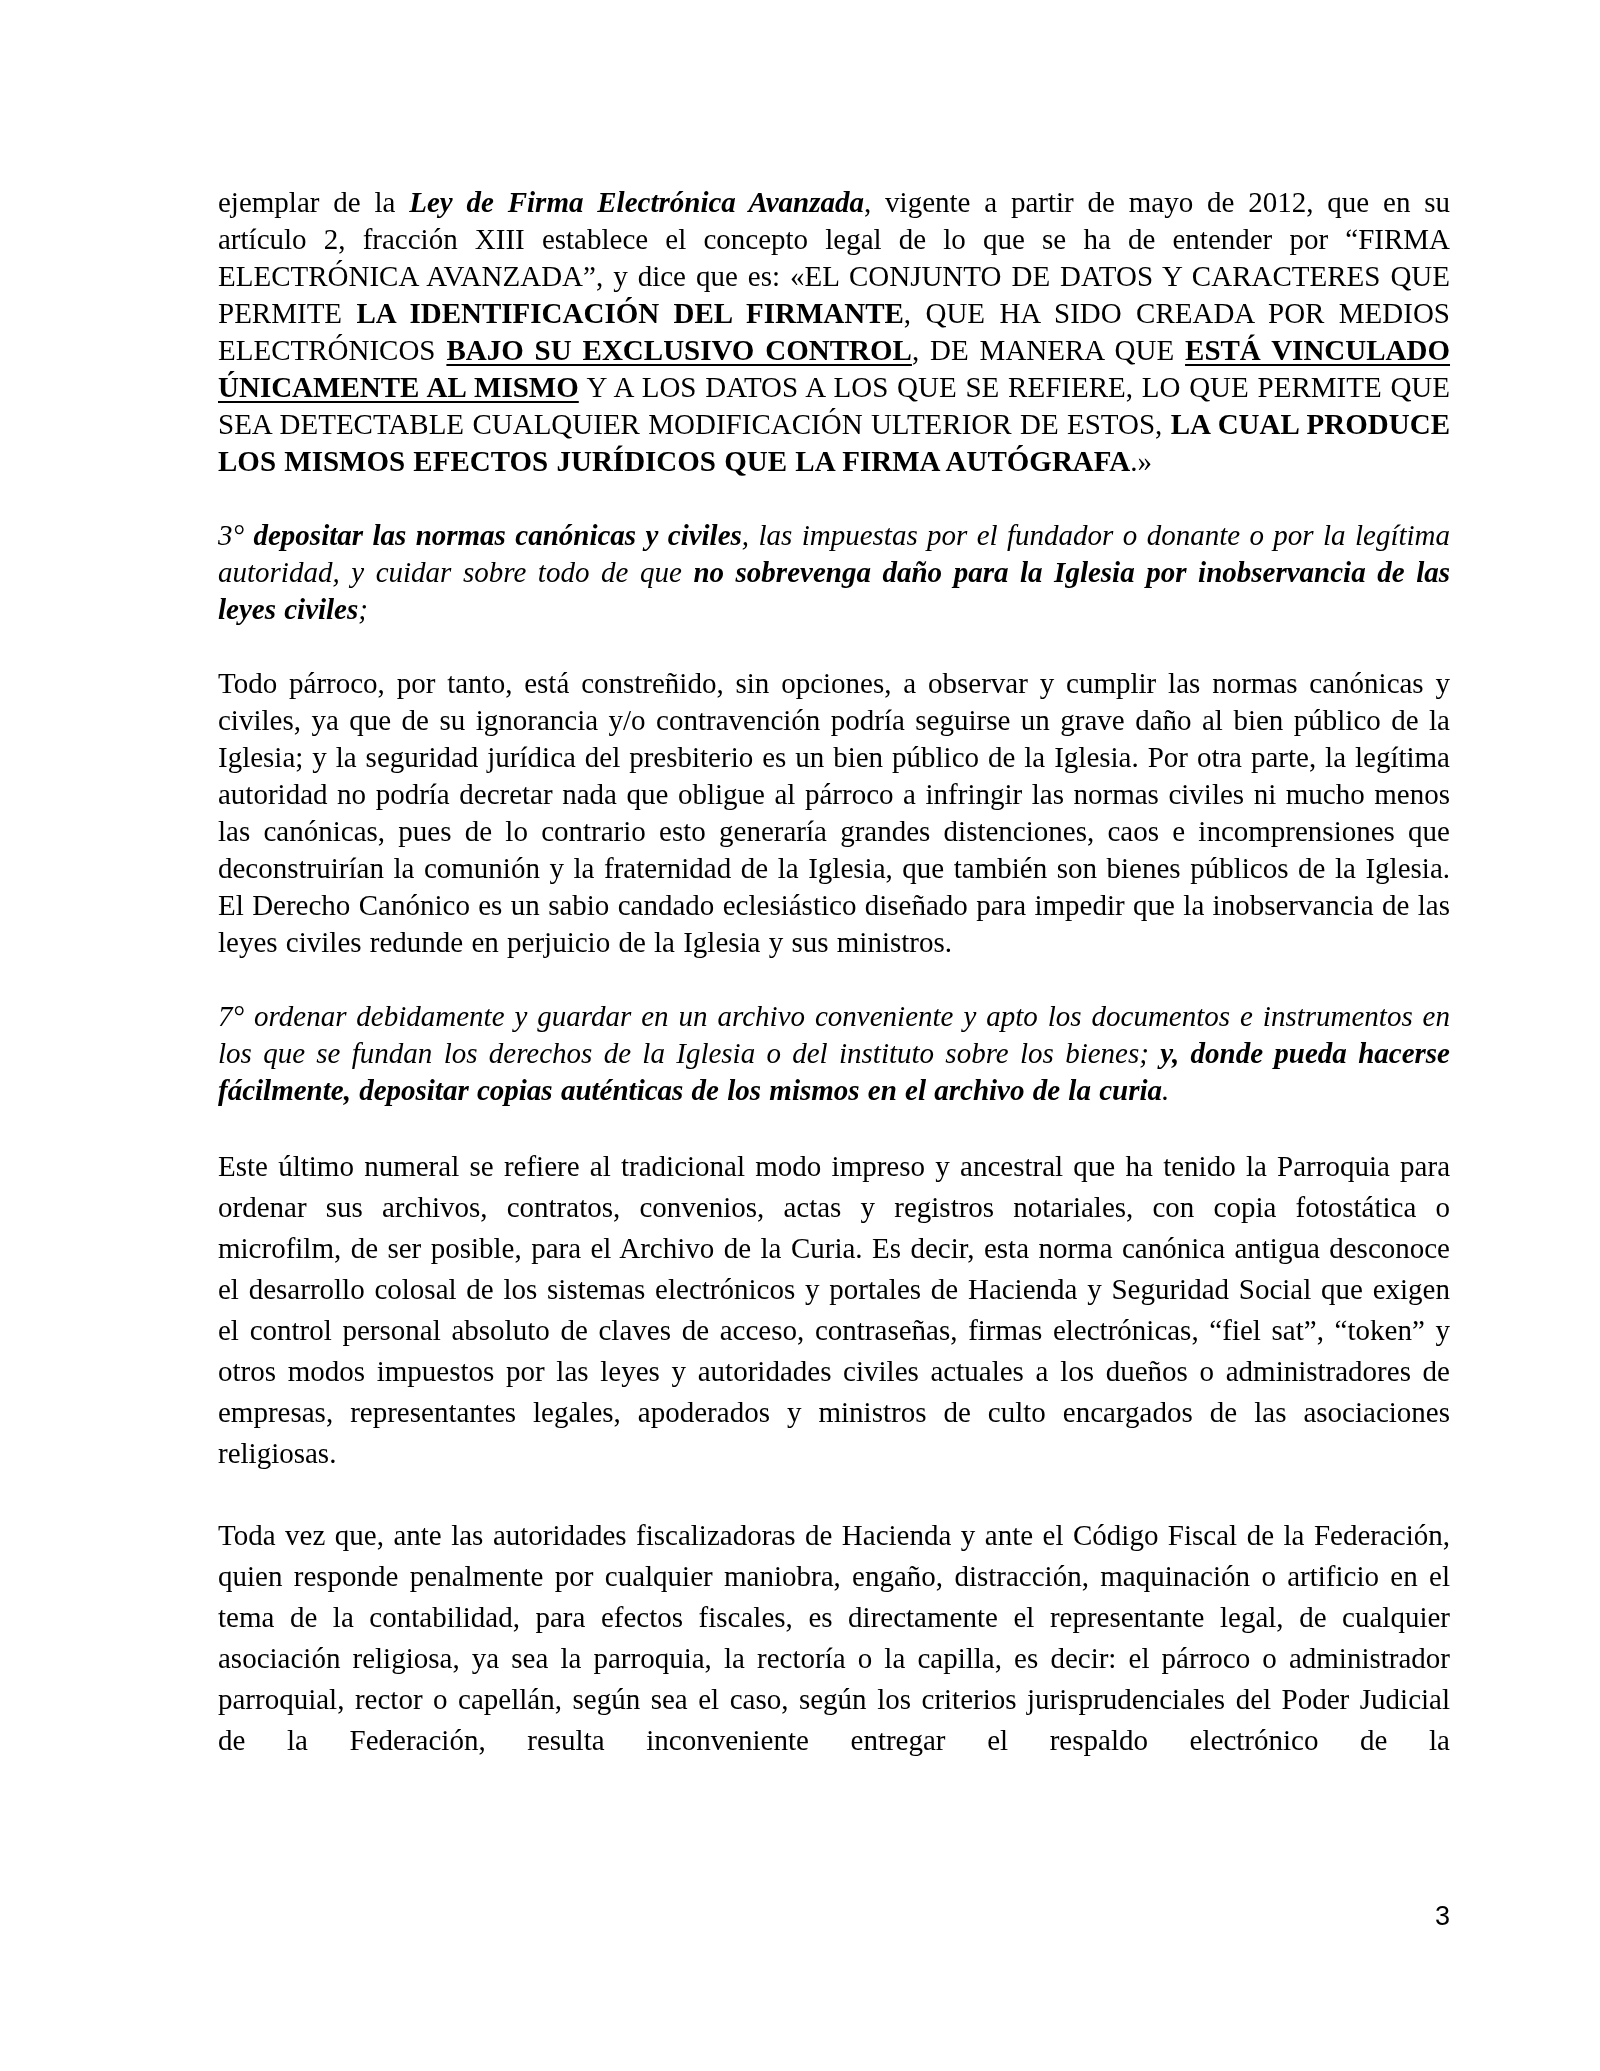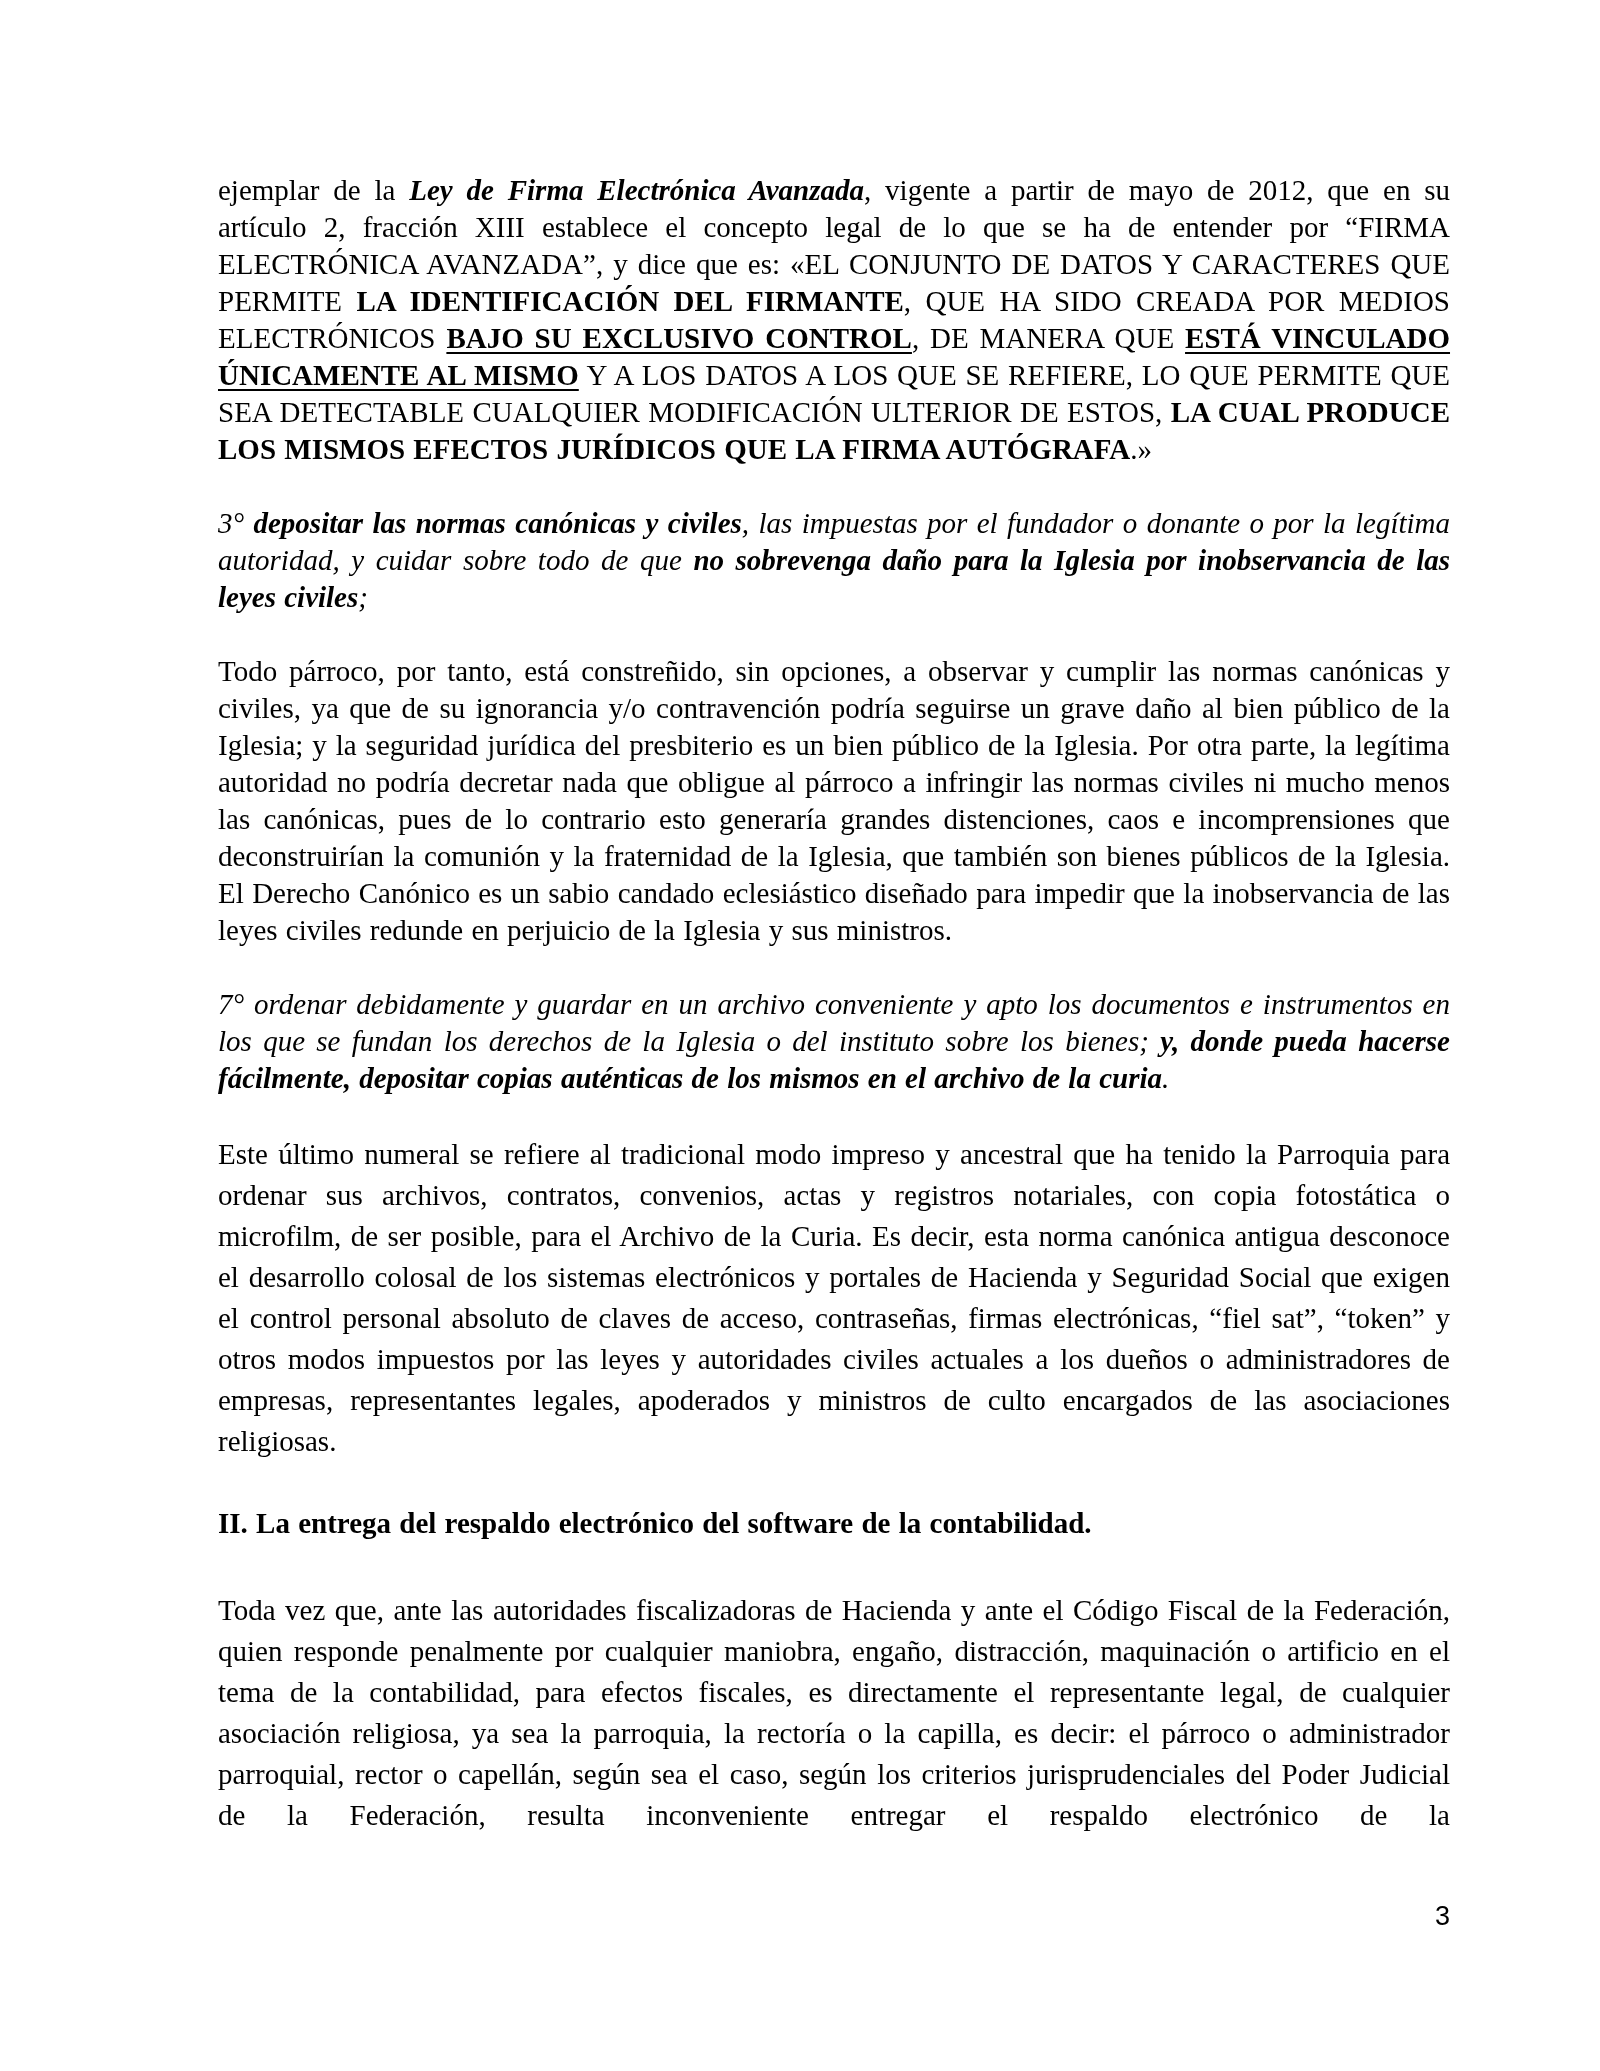--- a/index.html
+++ b/index.html
@@ -16,7 +16,7 @@
   .content {
     position: absolute;
     left: 218px;
-    top: 172px;
+    top: 184px;
     width: 1232px;
   }
   .para {

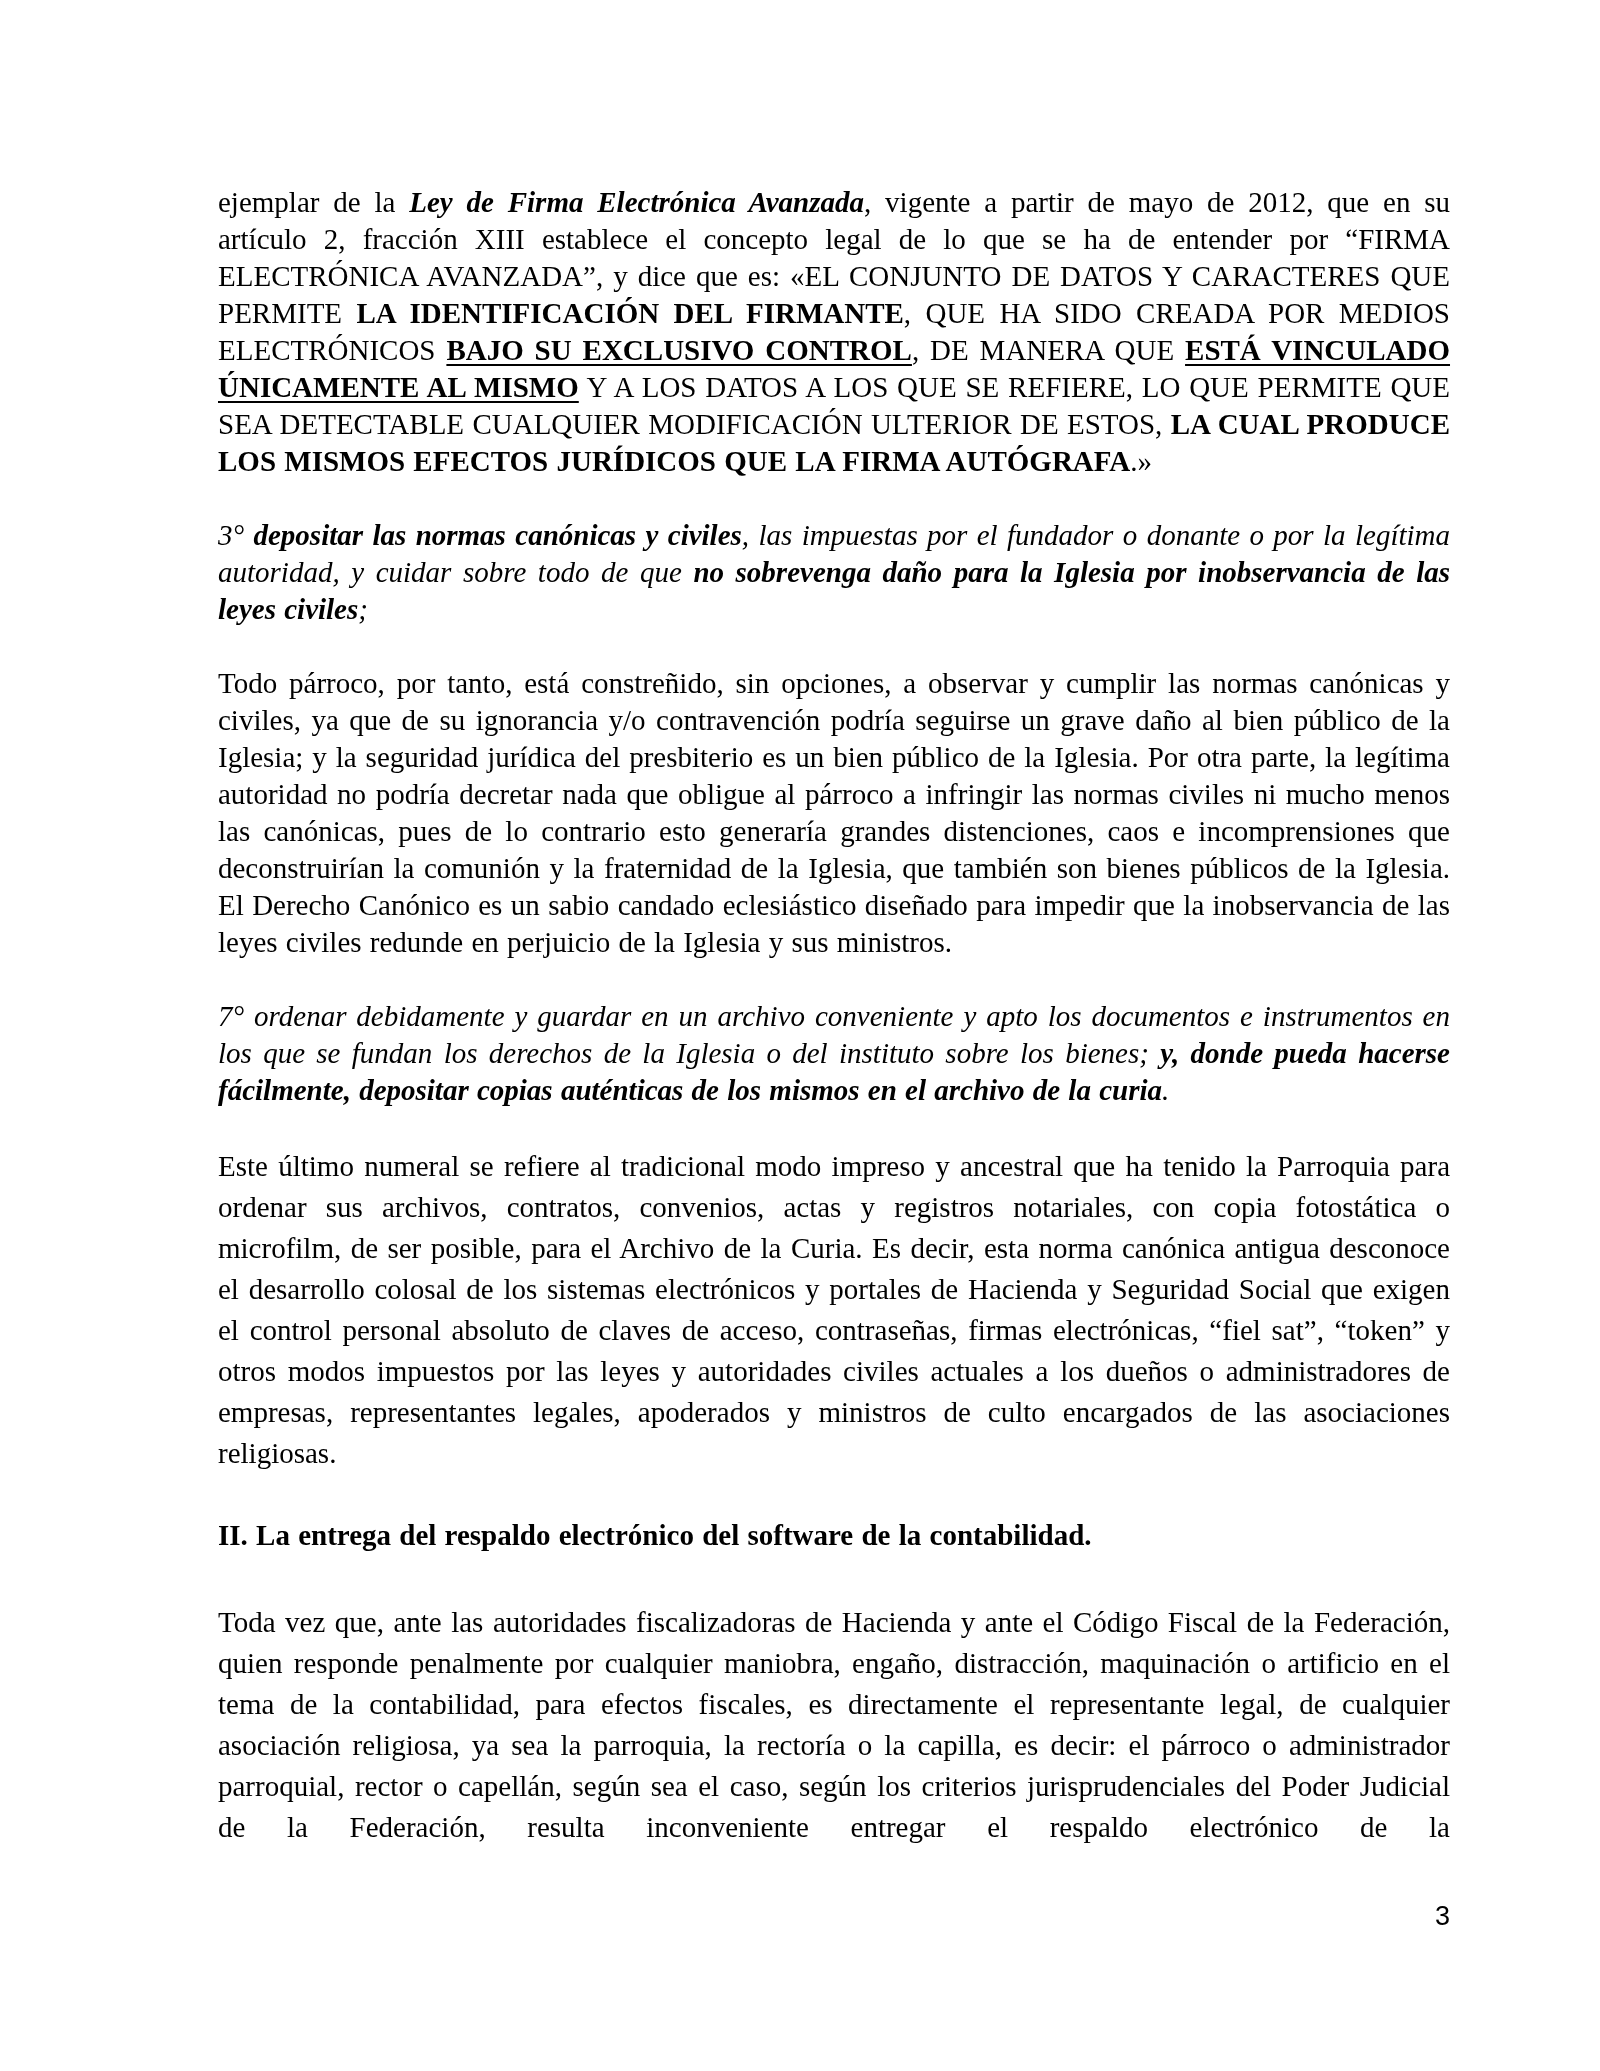--- a/index.html
+++ b/index.html
@@ -61,7 +61,6 @@
       <p class="para tight"><span>Todo párroco, por tanto, está constreñido, sin opciones, a observar y cumplir las normas canónicas y civiles, ya que de su ignorancia y/o contravención podría seguirse un grave daño al bien público de la Iglesia; y la seguridad jurídica del presbiterio es un bien público de la Iglesia. Por otra parte, la legítima autoridad no podría decretar nada que obligue al párroco a infringir las normas civiles ni mucho menos las canónicas, pues de lo contrario esto generaría grandes distenciones, caos e incomprensiones que deconstruirían la comunión y la fraternidad de la Iglesia, que también son bienes públicos de la Iglesia. El Derecho Canónico es un sabio candado eclesiástico diseñado para impedir que la inobservancia de las leyes civiles redunde en perjuicio de la Iglesia y sus ministros.</span></p>
       <p class="para tight"><span class="i">7° ordenar debidamente y guardar en un archivo conveniente y apto los documentos e instrumentos en los que se fundan los derechos de la Iglesia o del instituto sobre los bienes; </span><span class="bi">y, donde pueda hacerse fácilmente, depositar copias auténticas de los mismos en el archivo de la curia</span><span class="i">.</span></p>
       <p class="para loose"><span>Este último numeral se refiere al tradicional modo impreso y ancestral que ha tenido la Parroquia para ordenar sus archivos, contratos, convenios, actas y registros notariales, con copia fotostática o microfilm, de ser posible, para el Archivo de la Curia. Es decir, esta norma canónica antigua desconoce el desarrollo colosal de los sistemas electrónicos y portales de Hacienda y Seguridad Social que exigen el control personal absoluto de claves de acceso, contraseñas, firmas electrónicas, “fiel sat”, “token” y otros modos impuestos por las leyes y autoridades civiles actuales a los dueños o administradores de empresas, representantes legales, apoderados y ministros de culto encargados de las asociaciones religiosas.</span></p>
-      <p class="para heading"><span>II. La entrega del respaldo electrónico del software de la contabilidad.</span></p>
       <p class="para loose cont"><span>Toda vez que, ante las autoridades fiscalizadoras de Hacienda y ante el Código Fiscal de la Federación, quien responde penalmente por cualquier maniobra, engaño, distracción, maquinación o artificio en el tema de la contabilidad, para efectos fiscales, es directamente el representante legal, de cualquier asociación religiosa, ya sea la parroquia, la rectoría o la capilla, es decir: el párroco o administrador parroquial, rector o capellán, según sea el caso, según los criterios jurisprudenciales del Poder Judicial de la Federación, resulta inconveniente entregar el respaldo electrónico de la</span></p>
     </div>
   <div class="pagenum">3</div>

